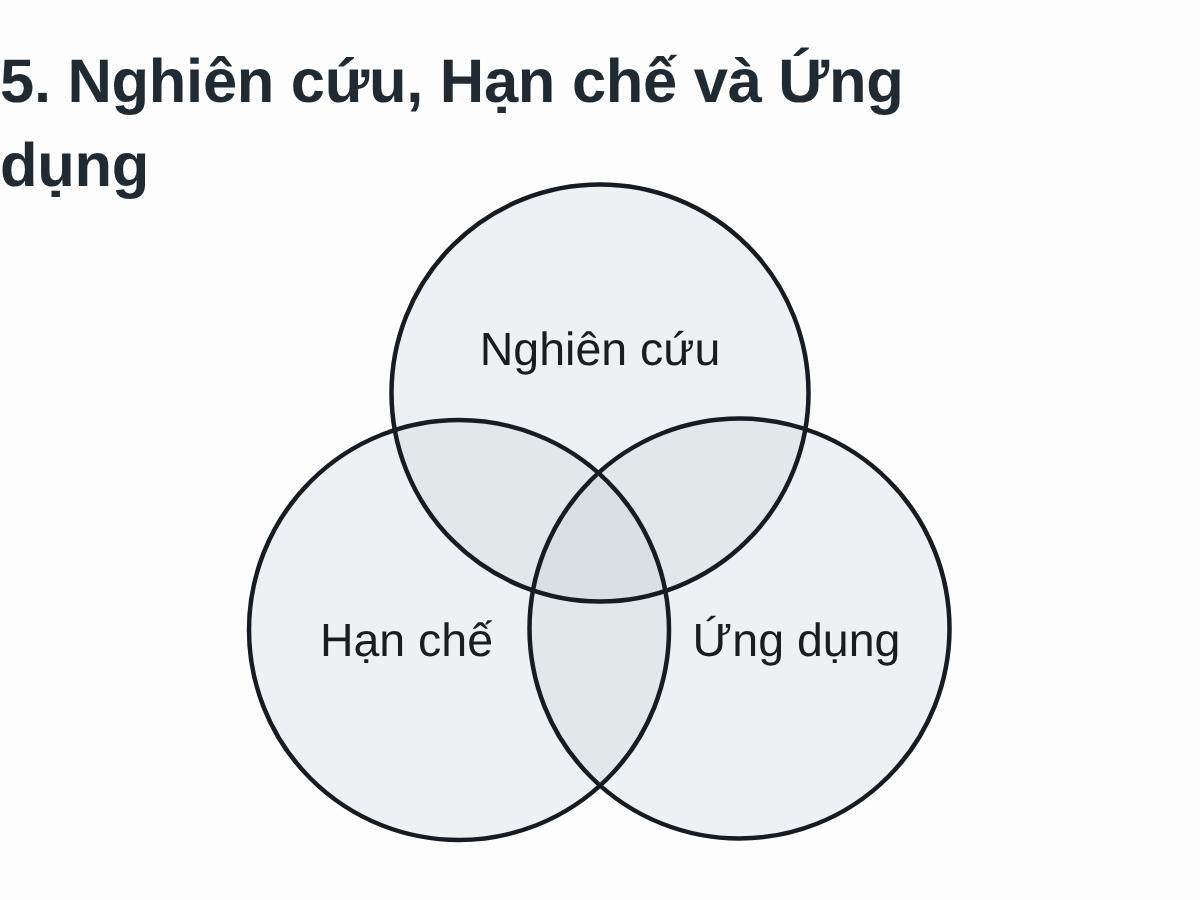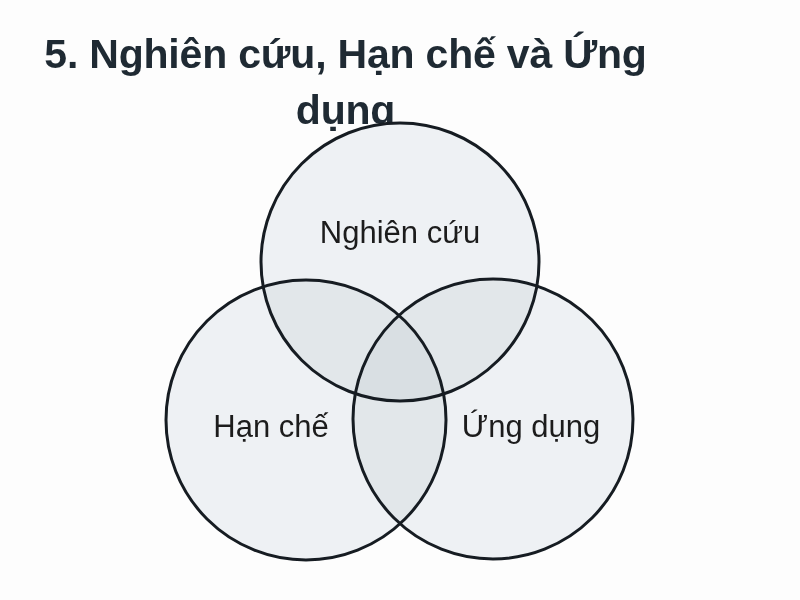--- a/index.html
+++ b/index.html
@@ -21,7 +21,6 @@
       left: 0;
       top: 26px;
       width: 691px;
-      text-align: center;
       font-family: "Liberation Sans", sans-serif;
       font-weight: bold;
       font-size: 41px;

